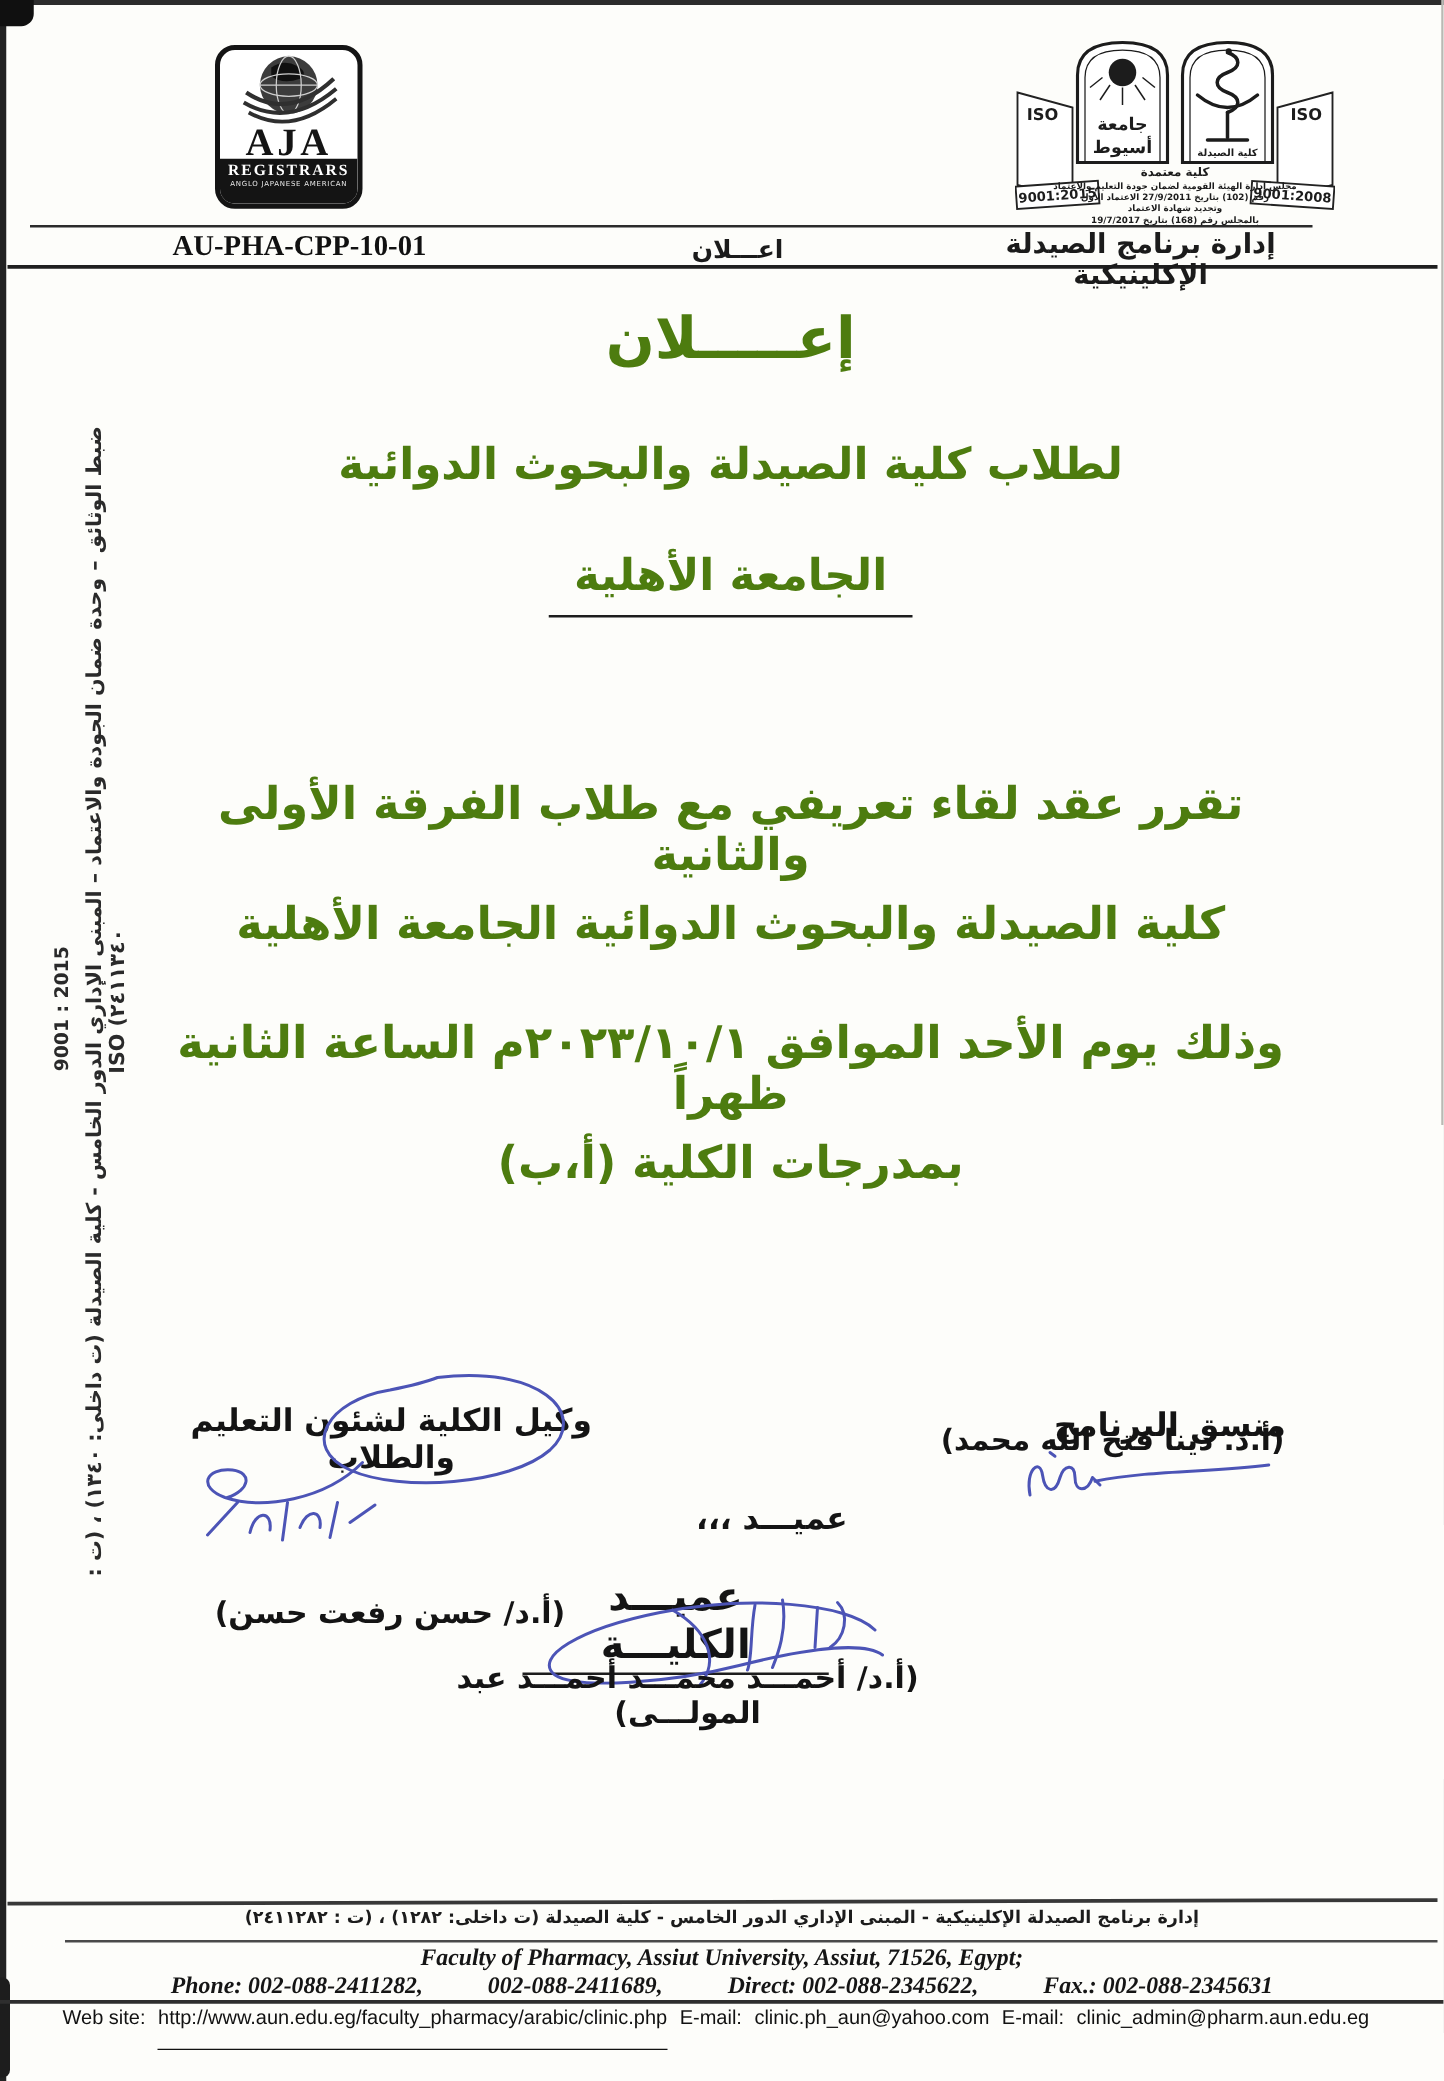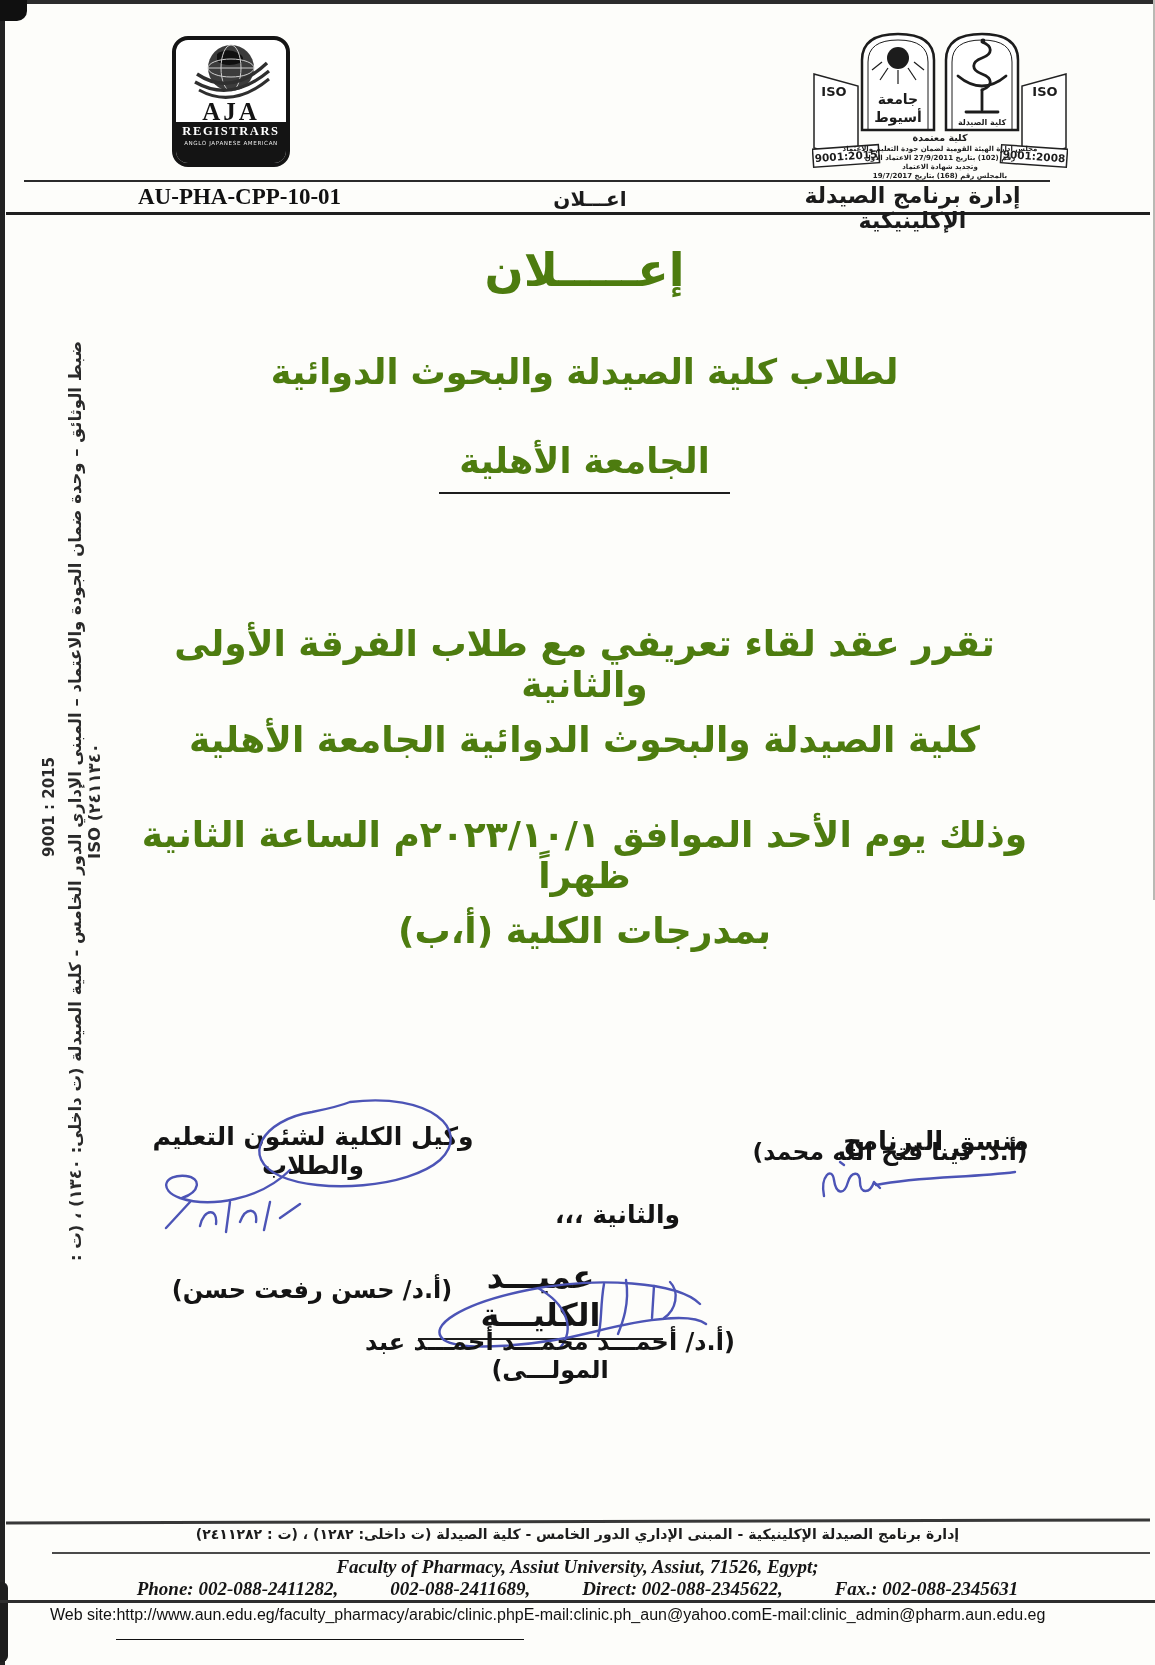--- a/index.html
+++ b/index.html
@@ -20,7 +20,7 @@
        border:4px solid #141414;border-radius:16px;background:#fff;box-sizing:border-box;
        display:flex;flex-direction:column;align-items:center;overflow:hidden;}
   .aja-globe{margin-top:1px;}
-  .aja-acronym{font-family:"Liberation Serif",serif;font-weight:bold;font-size:25px;line-height:0.85;letter-spacing:3px;color:#141414;}
+  .aja-acronym{font-family:"Liberation Serif",serif;font-weight:bold;font-size:31px;line-height:0.85;letter-spacing:3px;color:#141414;}
   .aja-band{background:#141414;color:#fff;width:100%;flex:1;text-align:center;padding-top:2px;box-sizing:border-box;}
   .aja-reg{font-family:"Liberation Serif",serif;font-weight:bold;font-size:12.5px;letter-spacing:1.6px;}
   .aja-tag{font-size:5.6px;letter-spacing:0.6px;color:#e8e8e8;margin-top:1px;}

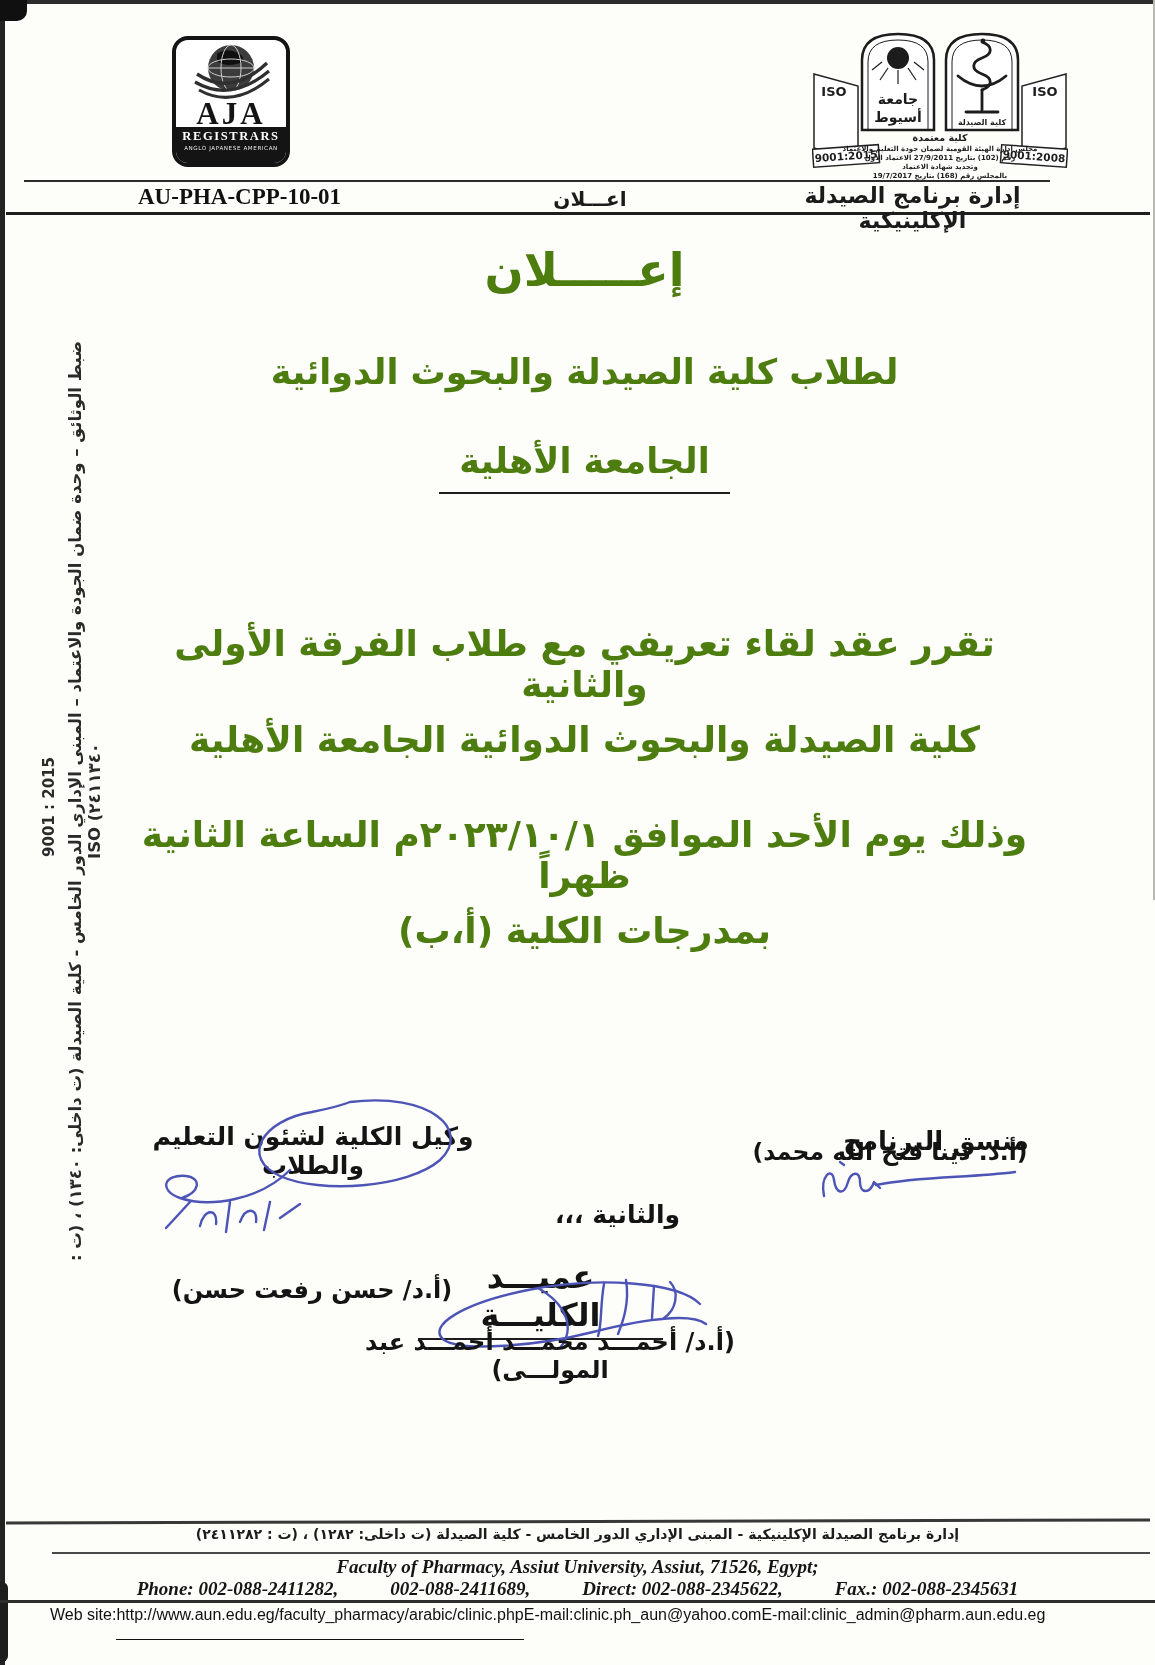--- a/index.html
+++ b/index.html
@@ -194,7 +194,7 @@
   </svg>
   <div class="sig-title coord-name">(أ.د. دينا فتح الله محمد)</div>
 
-  <div class="sig-title approve">والثانية ،،،</div>
+  <div class="sig-title approve">عميـــد ،،،</div>
 
   <div class="sig-title dean-title">
     <span class="dean-u">عميـــد الكليـــة</span>

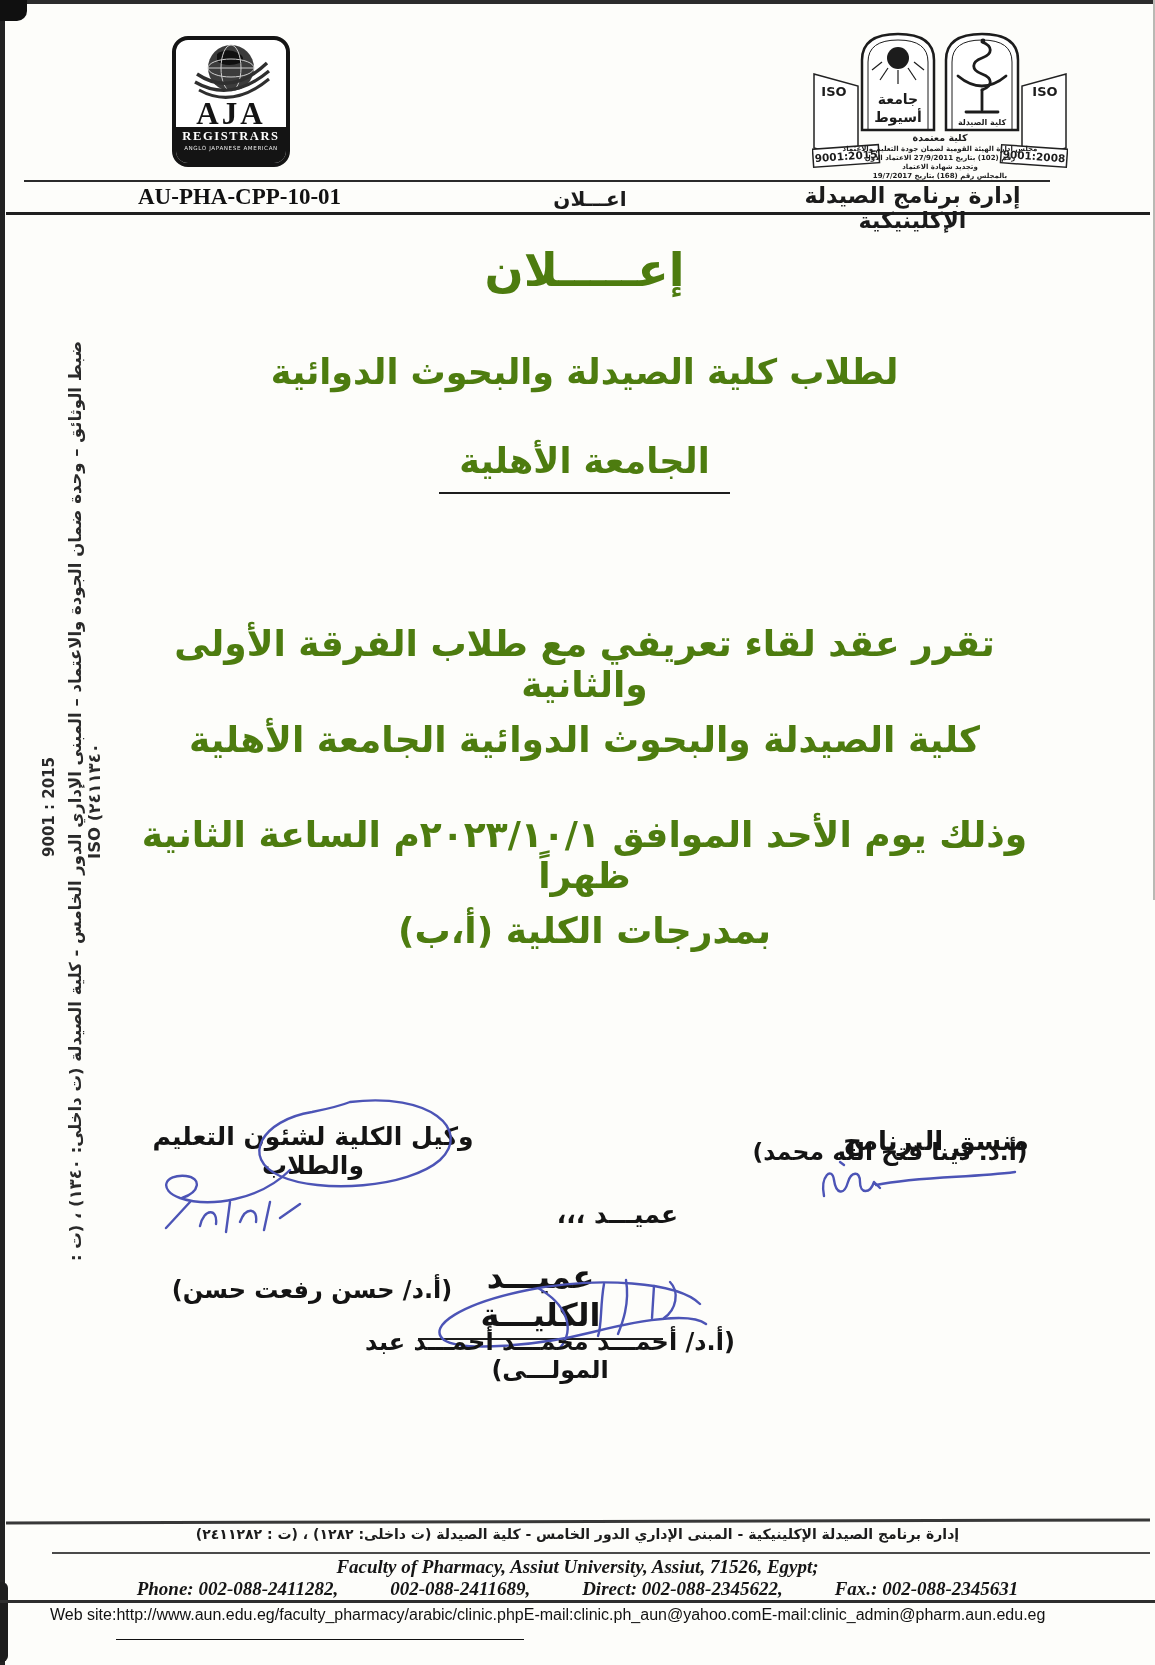--- a/index.html
+++ b/index.html
@@ -79,7 +79,7 @@
   .f-address{position:absolute;left:55px;top:1556px;width:1045px;text-align:center;font-size:19px;}
   .f-phones{position:absolute;left:55px;top:1578px;width:1045px;display:flex;justify-content:center;gap:52px;font-size:19px;}
   .fline3{position:absolute;left:0;top:1600px;width:1155px;height:3px;background:#2e2e2e;}
-  .f-web{position:absolute;left:50px;top:1606px;width:1100px;display:flex;align-items:baseline;
+  .f-web{position:absolute;left:50px;top:1606px;width:1100px;display:flex;gap:10px;align-items:baseline;
          font-family:"Liberation Sans",sans-serif;font-size:16px;color:#111;white-space:nowrap;}
   .f-url{border-bottom:1.5px solid #111;padding-bottom:15px;}
 </style>

